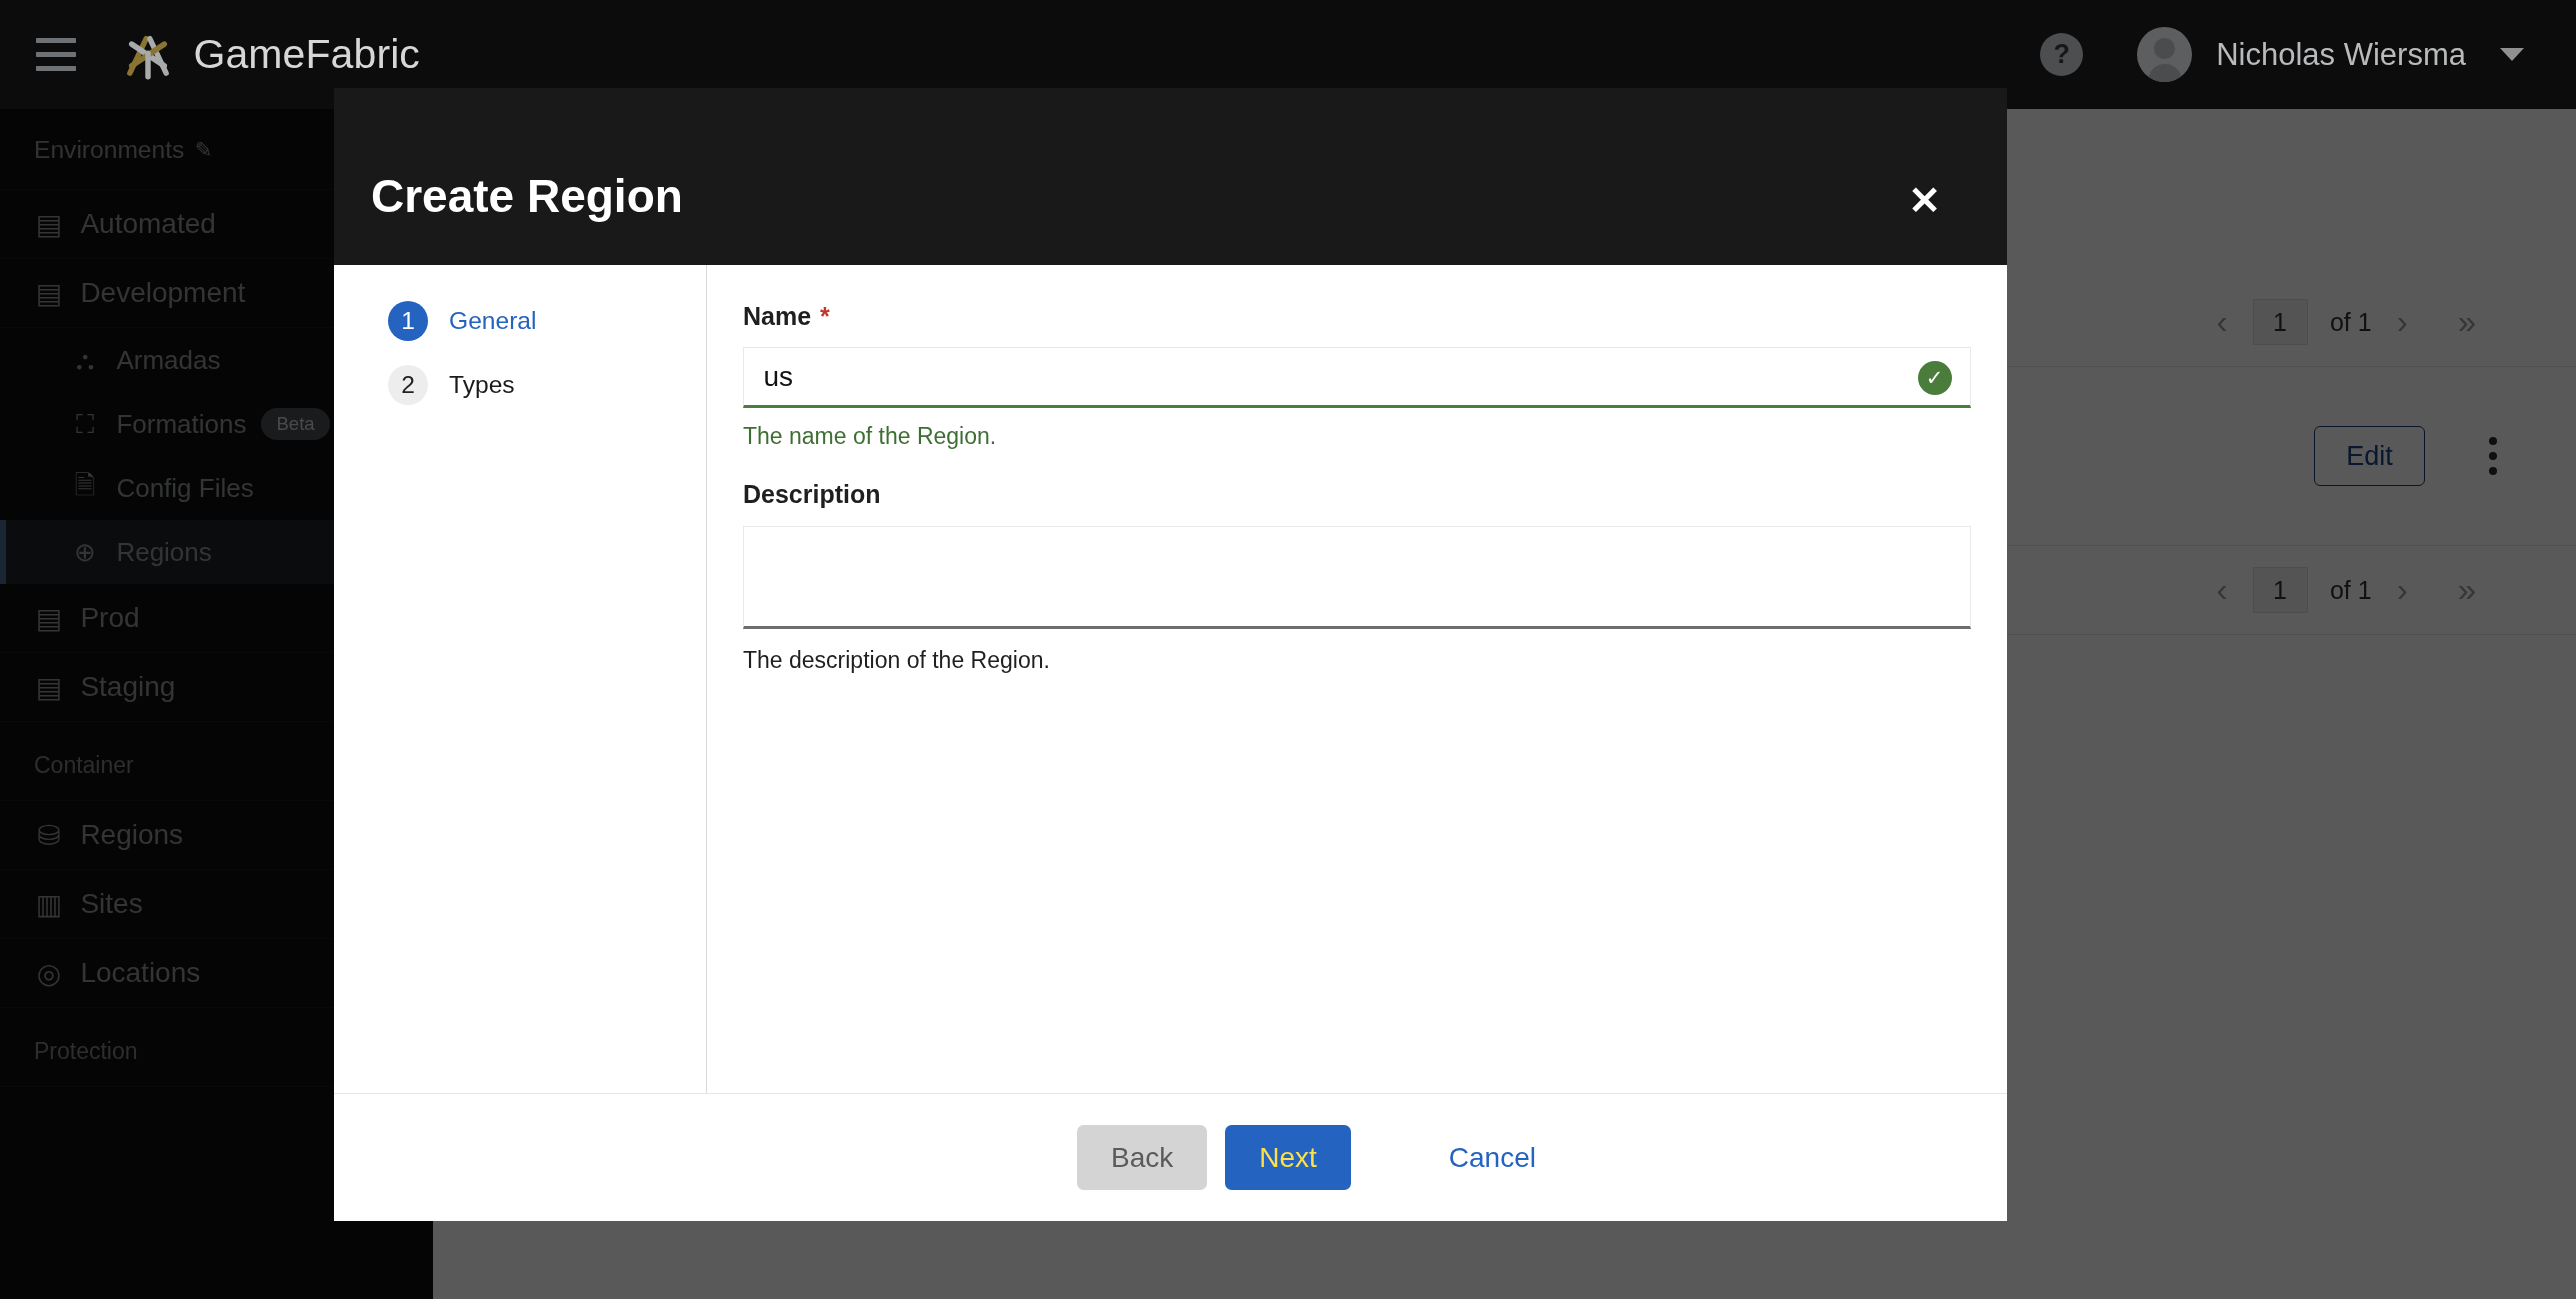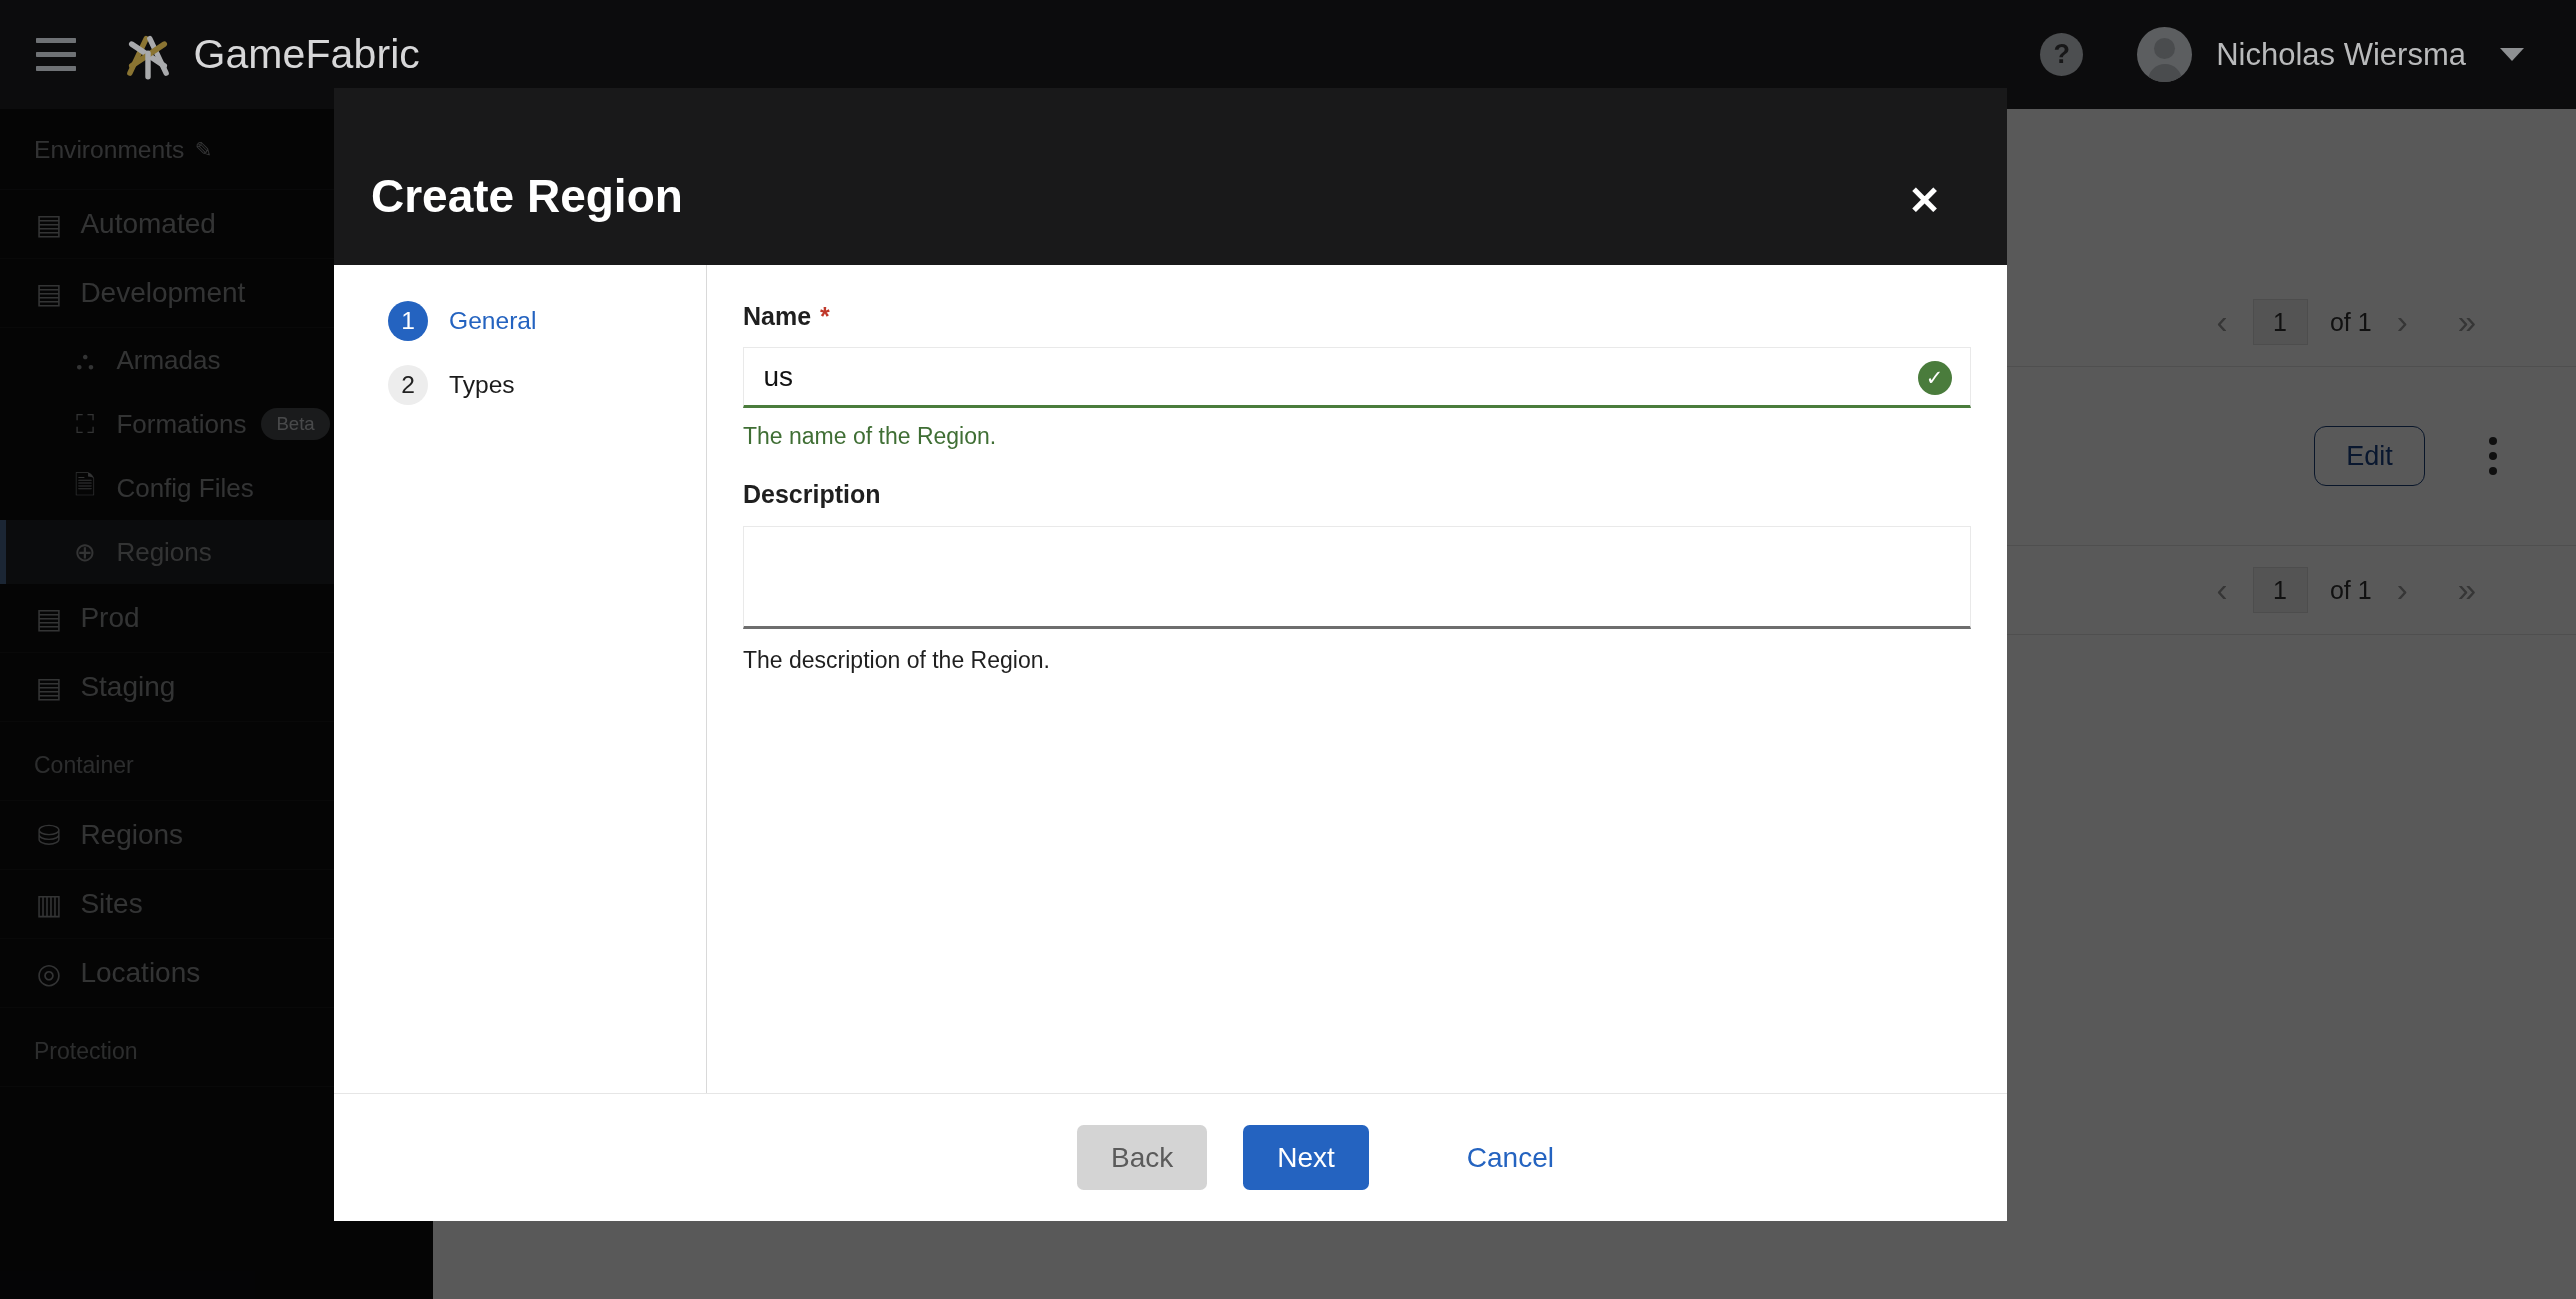--- a/index.html
+++ b/index.html
@@ -68,7 +68,7 @@
   .pager .oflabel { font-size: 25px; color: #333; margin-left: 22.4px; }
   .actionrow { display: flex; align-items: center; justify-content: flex-end; height: 179px;
     padding-right: 79px; border-bottom: 0.7px solid #e3e3e3; }
-  .edit-btn { border: 1.5px solid #1b3f7a; color: #1b4486; background: #fff; border-radius: 12px;
+  .edit-btn { border: 1.5px solid #1b3f7a; color: #1b4486; background: #fff; border-radius: 6px;
     font-size: 27px; padding: 13.4px 31px; cursor: pointer; font-family: inherit; }
   .kebab { margin-left: 64px; display: flex; flex-direction: column; gap: 6.7px; cursor: pointer; }
   .kebab i { width: 8.2px; height: 8.2px; border-radius: 50%; background: #2b2b2b; display: block; }

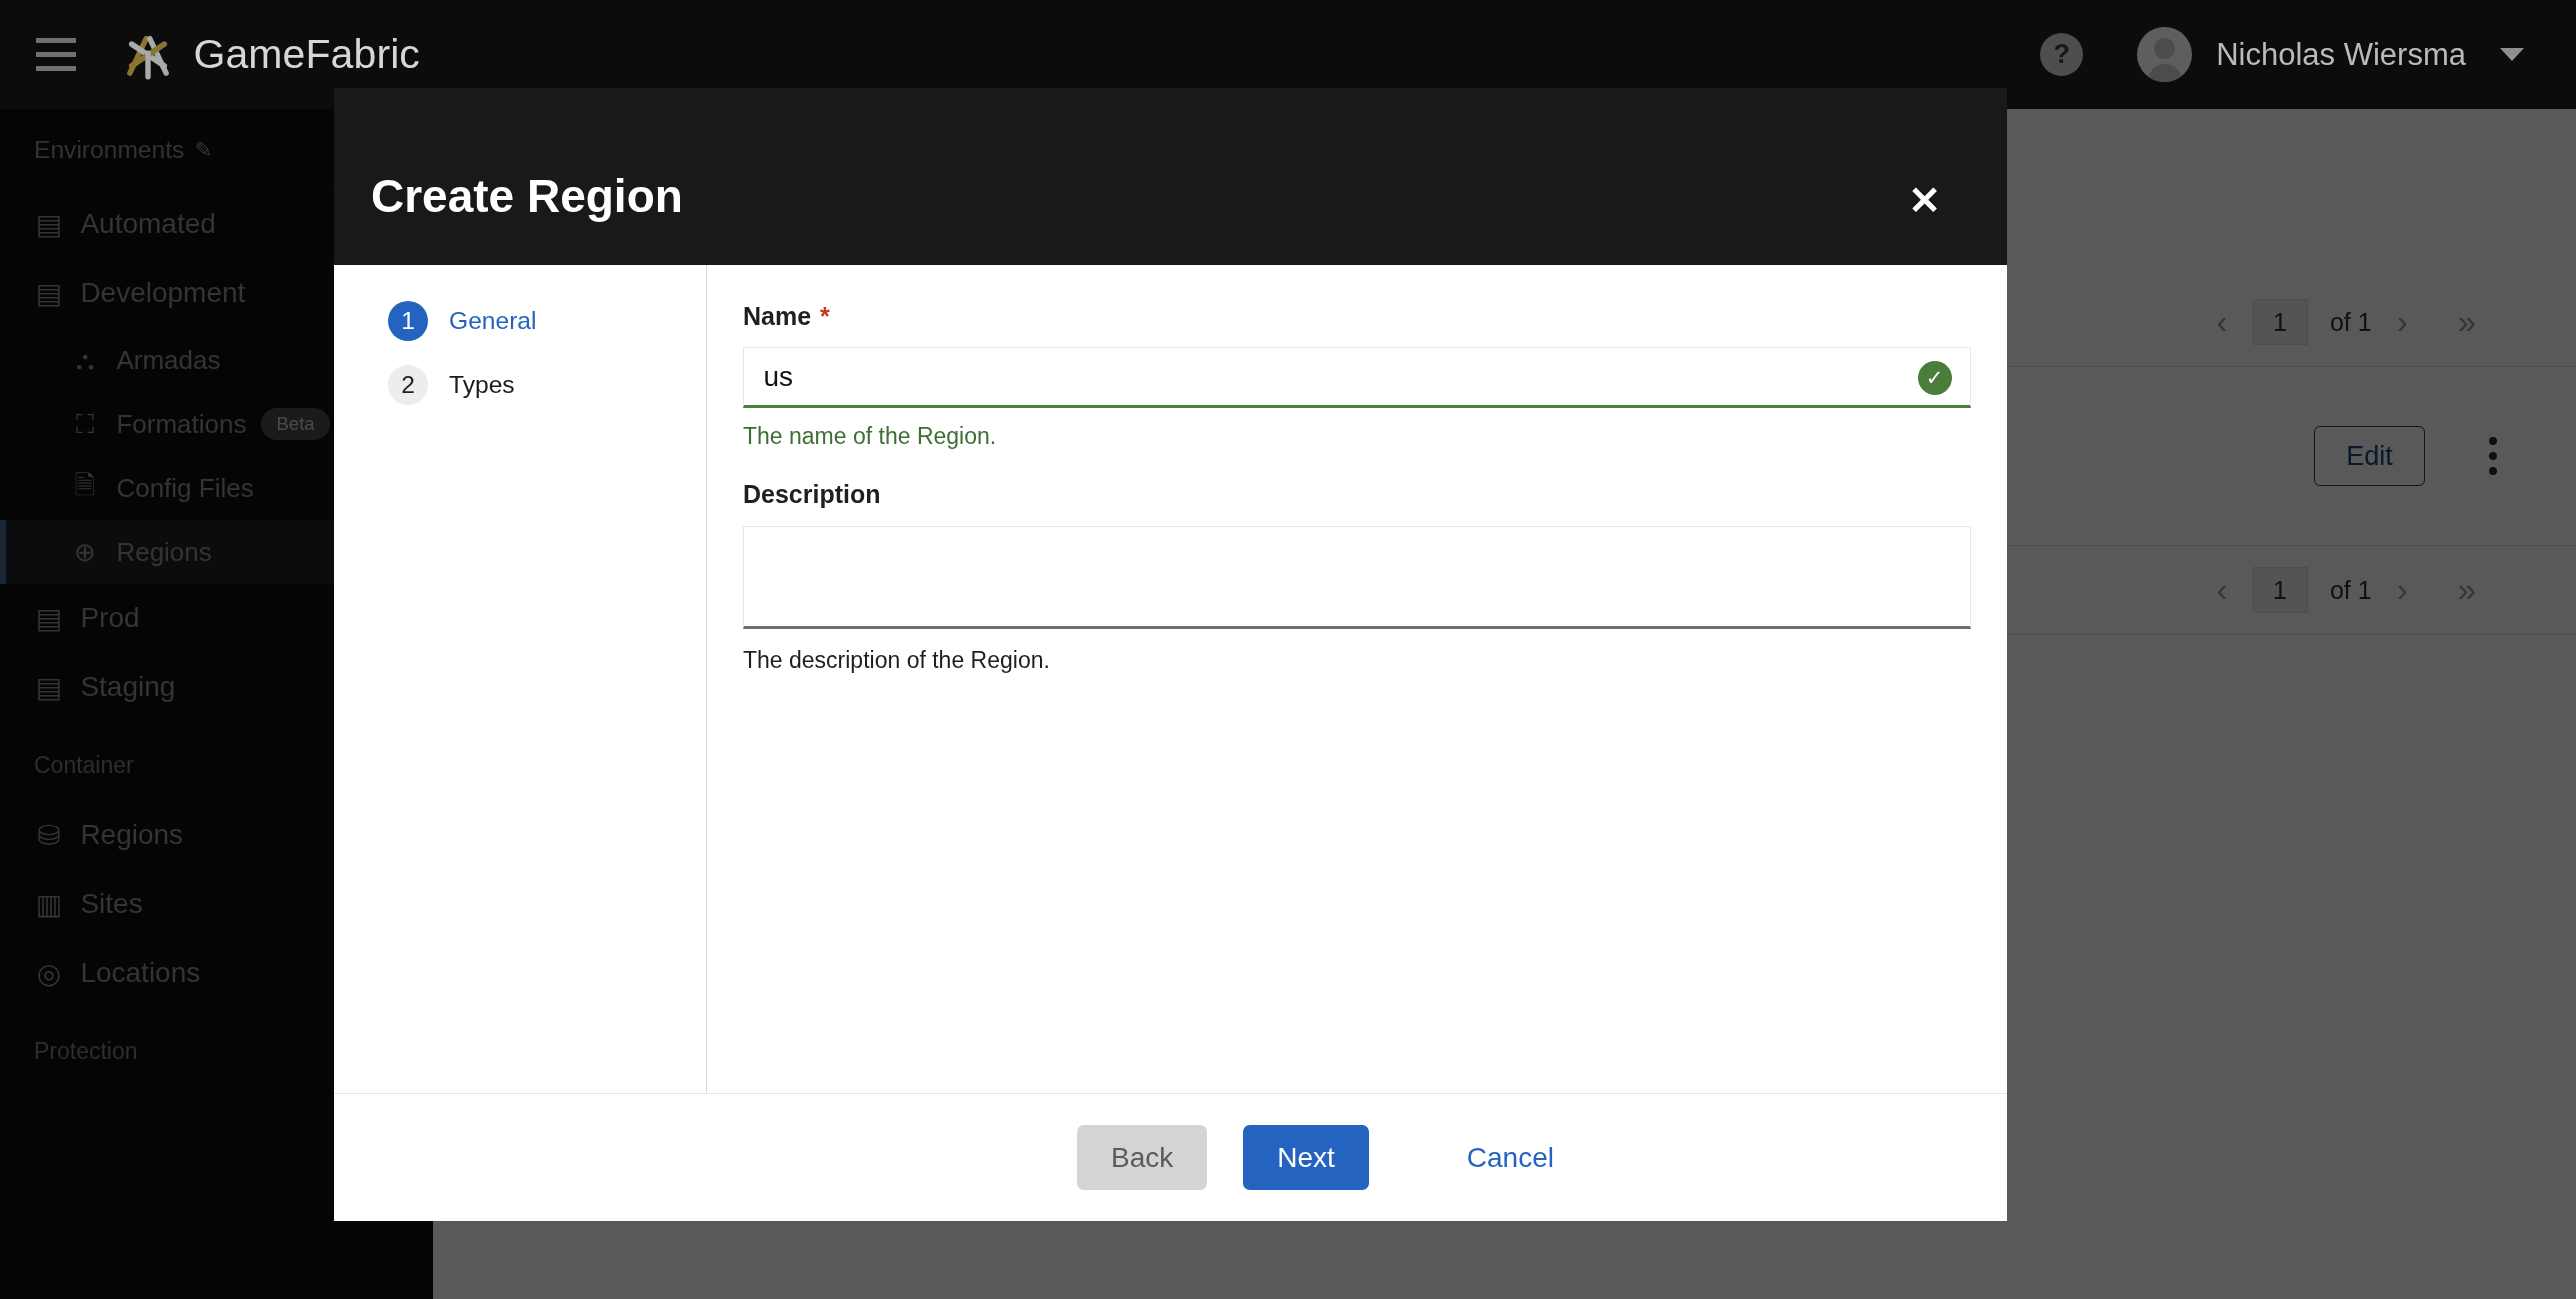--- a/index.html
+++ b/index.html
@@ -118,7 +118,7 @@
   .btn { font-size: 28px; font-family: inherit; border: none; border-radius: 6.7px;
     padding: 16.4px 34px; cursor: pointer; }
   .btn-back { background: #d4d4d4; color: #5b5b5b; }
-  .btn-next { background: #2463c0; color: #ffffff; margin-left: 36px; }
+  .btn-next { background: #2463c0; color: #fde047; margin-left: 18px; }
   .btn-cancel { background: transparent; color: #2463c0; margin-left: 64px; }
 </style>
 </head>

